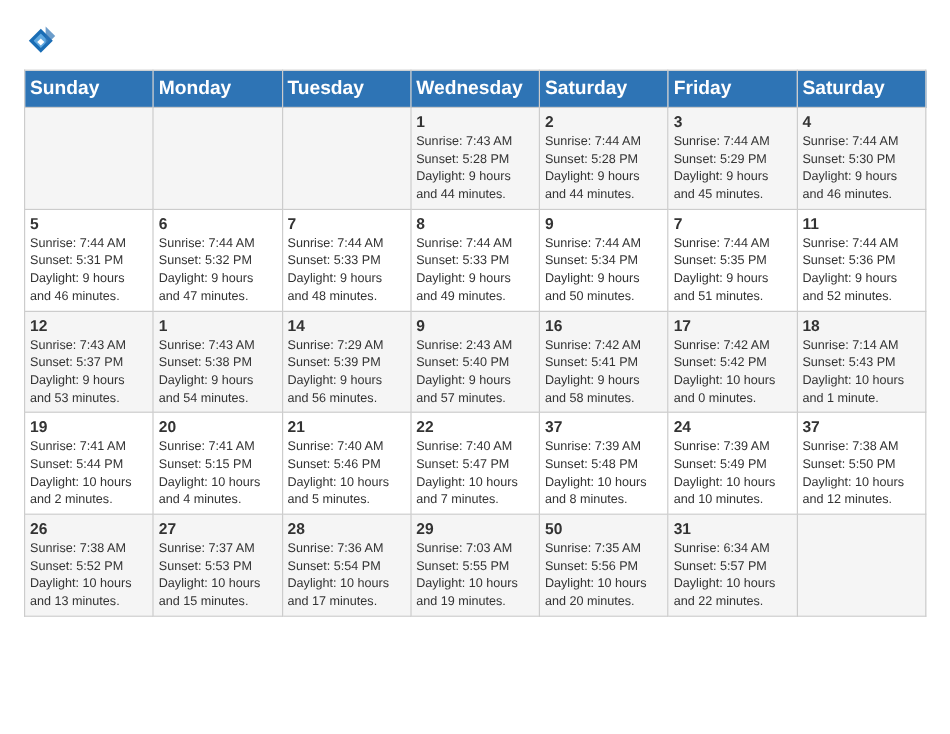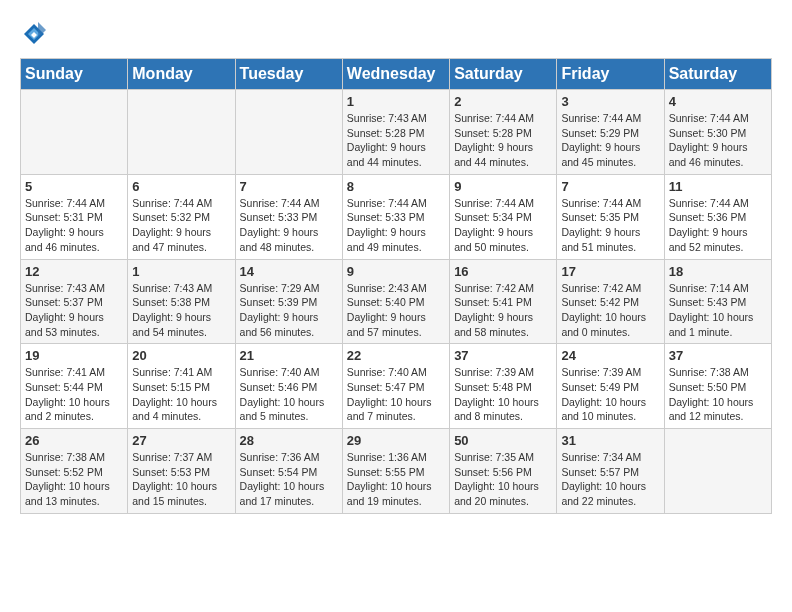--- a/index.html
+++ b/index.html
@@ -312,7 +312,7 @@
         </td>
         <td>
           <span class="day-number">29</span>
-          <div class="day-info">Sunrise: 1:36 AM
+          <div class="day-info">Sunrise: 7:03 AM
 Sunset: 5:55 PM
 Daylight: 10 hours and 19 minutes.</div>
         </td>

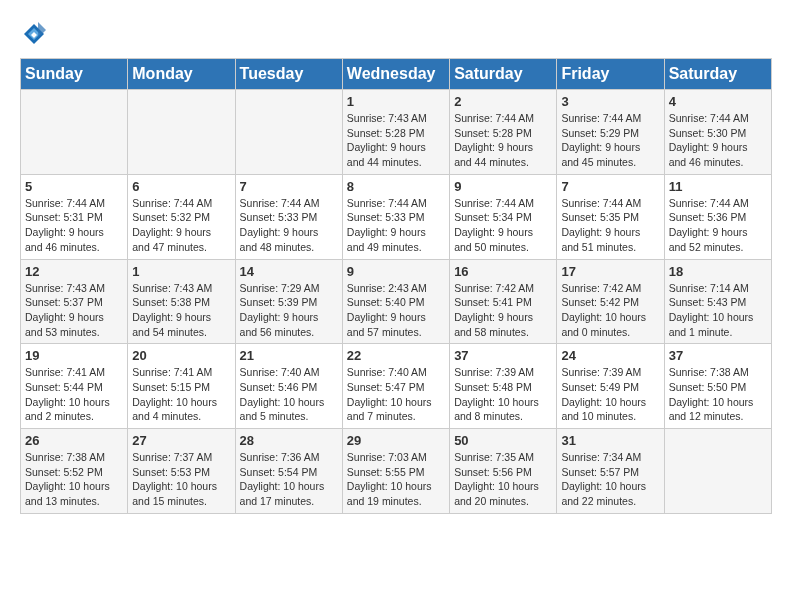--- a/index.html
+++ b/index.html
@@ -324,7 +324,7 @@
         </td>
         <td>
           <span class="day-number">31</span>
-          <div class="day-info">Sunrise: 7:34 AM
+          <div class="day-info">Sunrise: 6:34 AM
 Sunset: 5:57 PM
 Daylight: 10 hours and 22 minutes.</div>
         </td>

